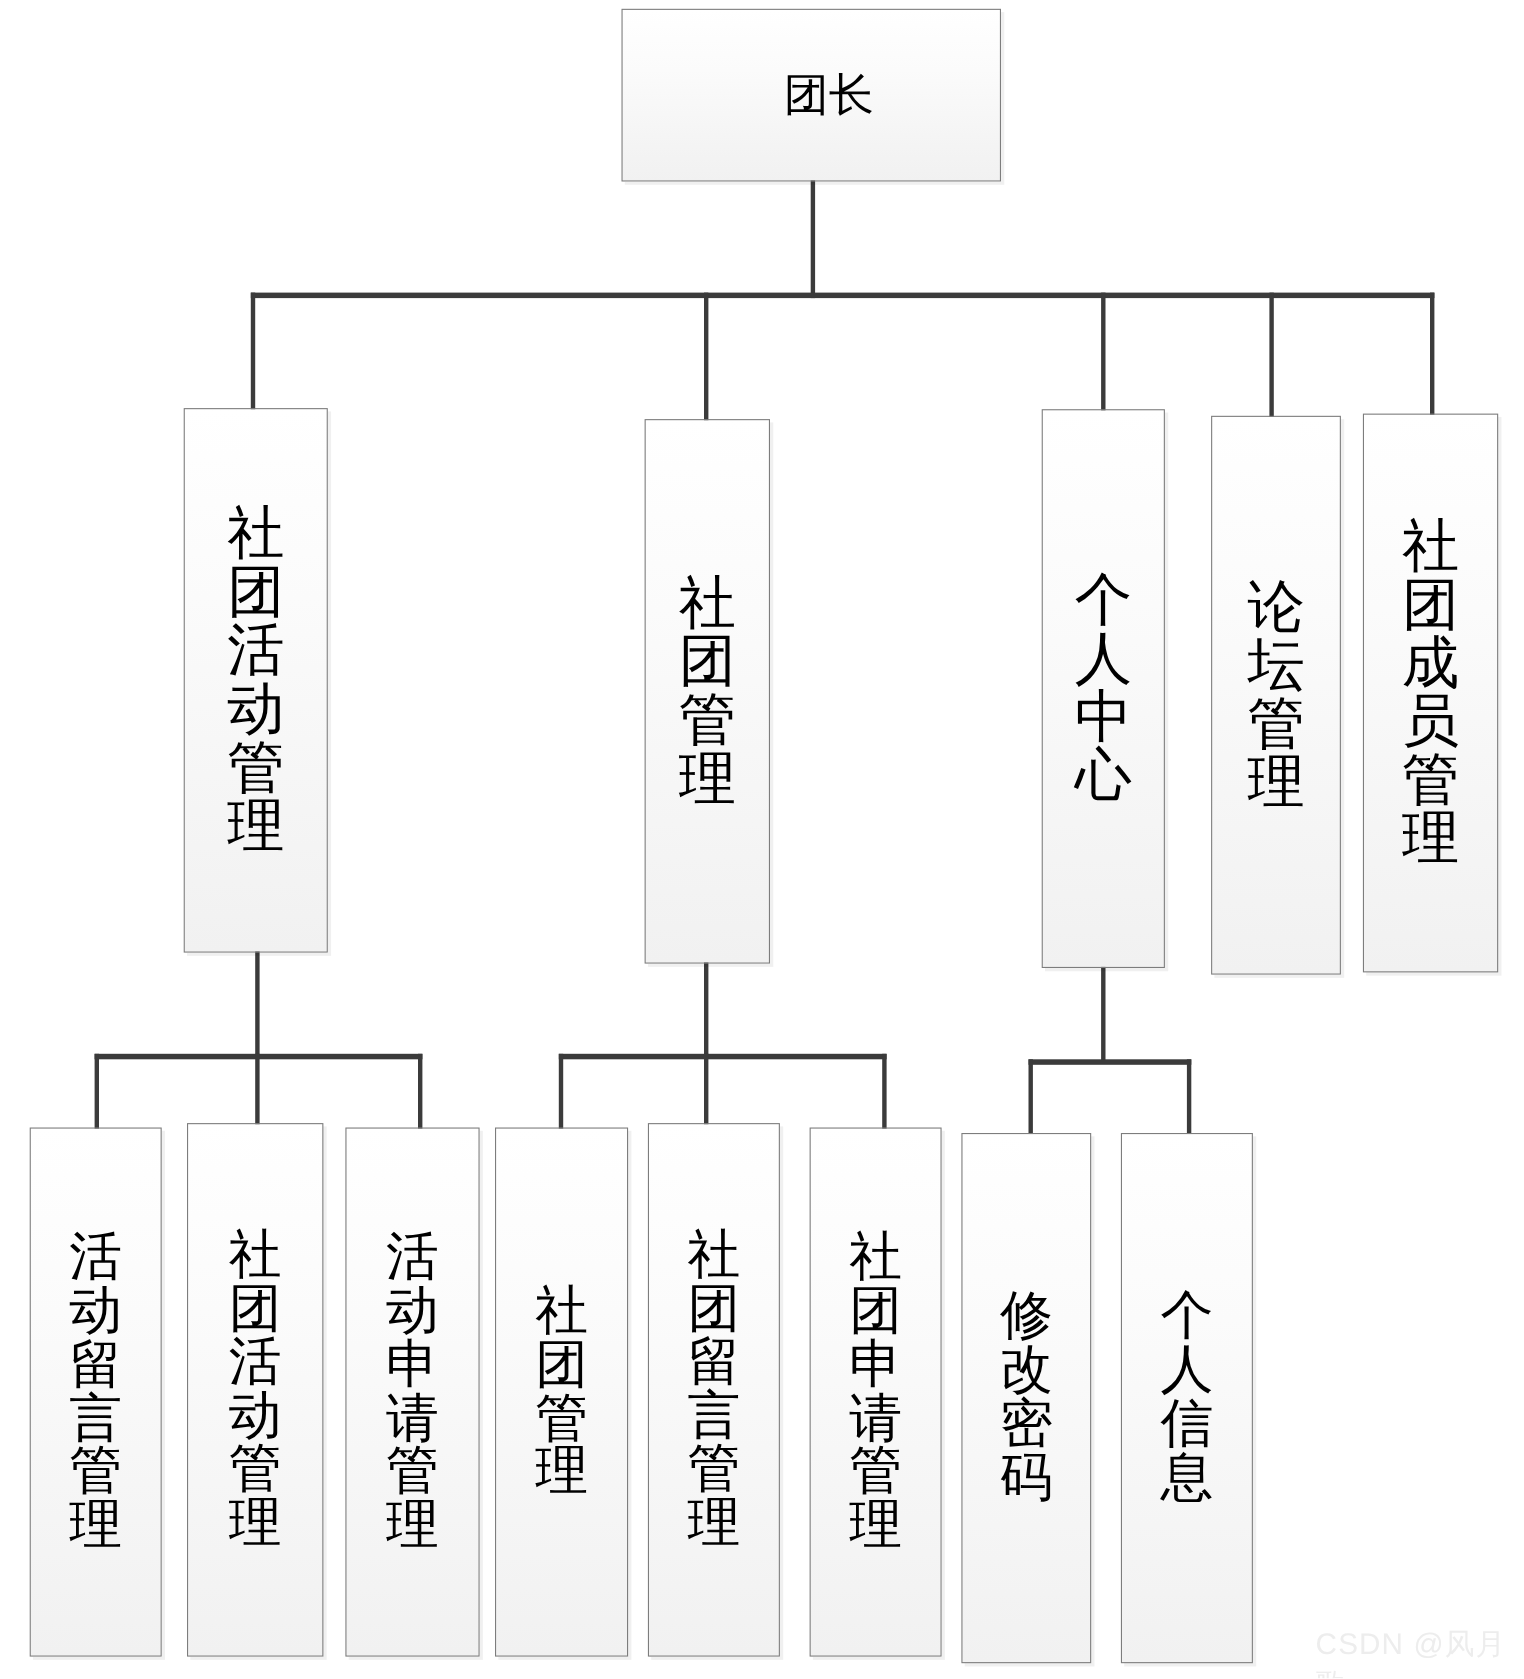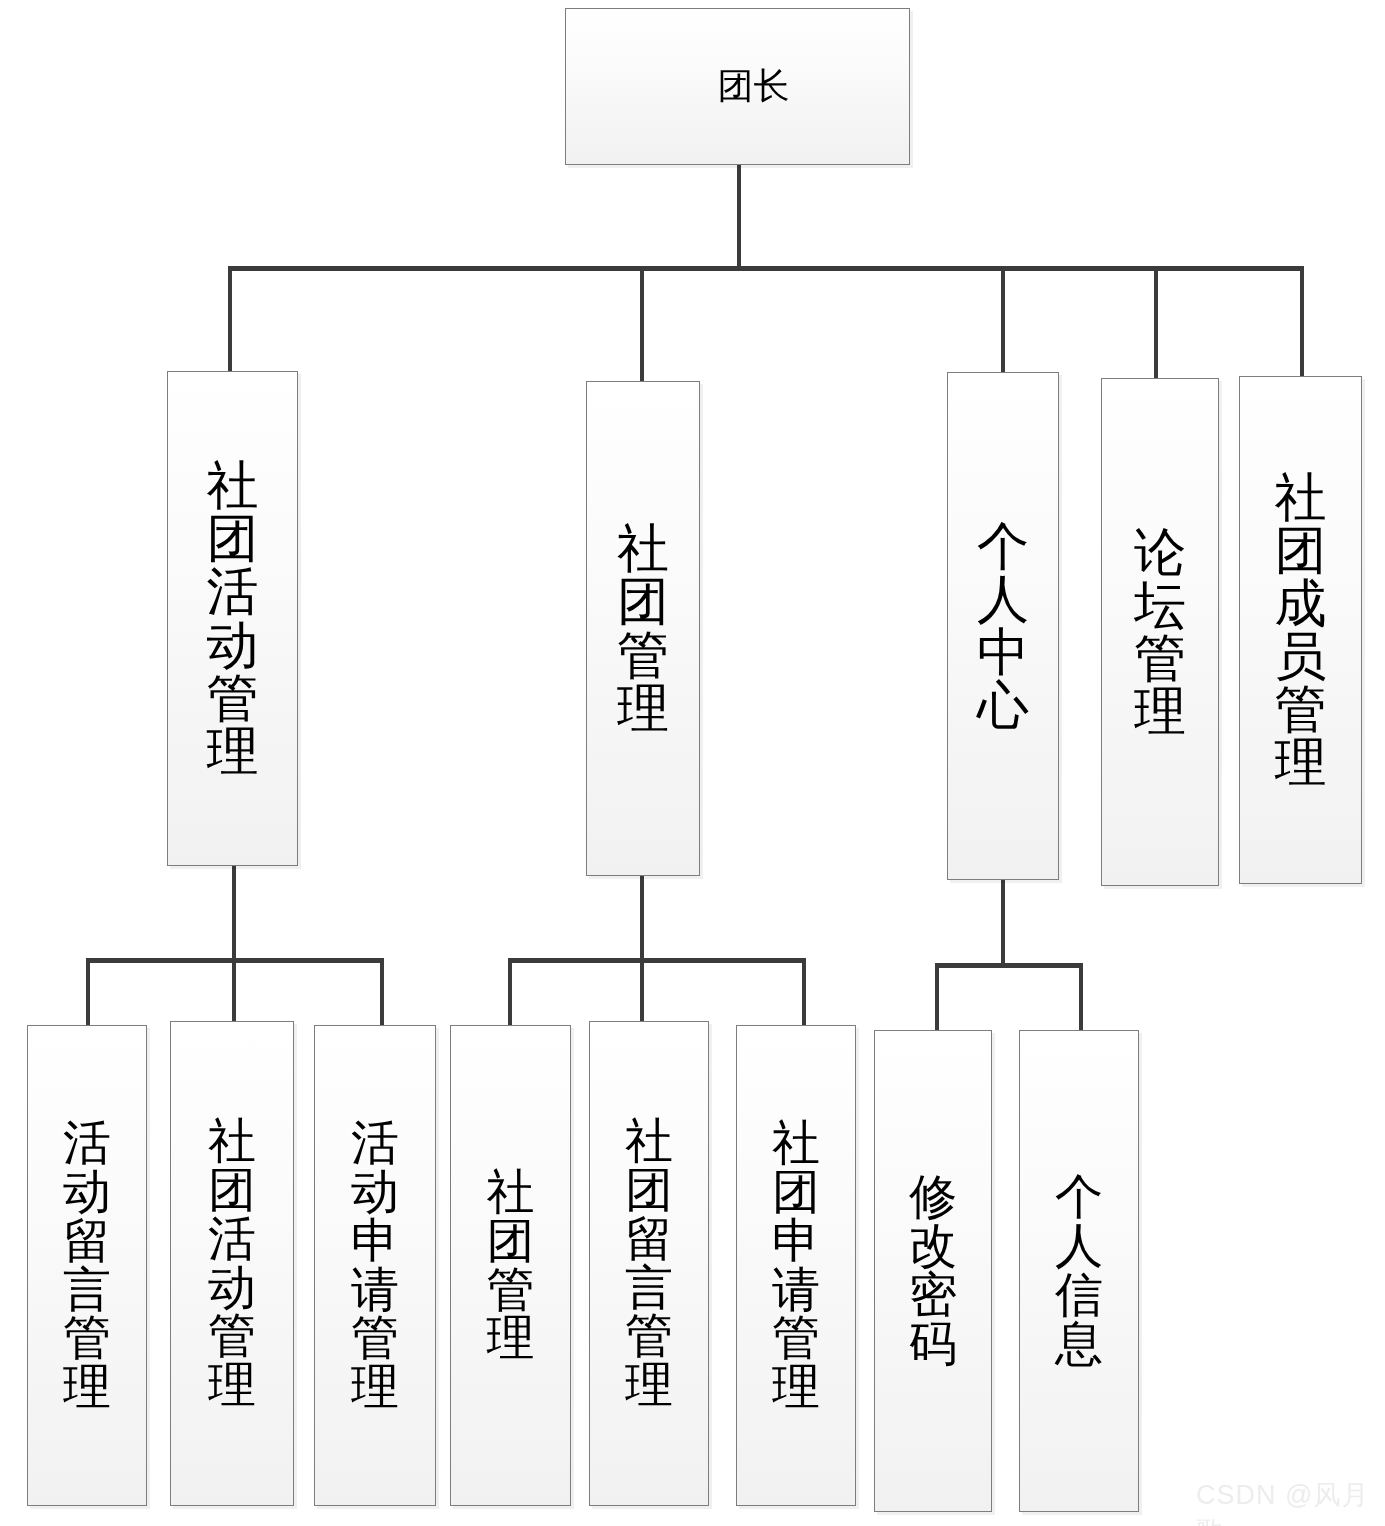--- a/index.html
+++ b/index.html
@@ -39,7 +39,7 @@
   }
   
   .node.root .label {
-    font-size: 36px;
+    font-size: 41px;
     margin-left: 32px;
   }
   

